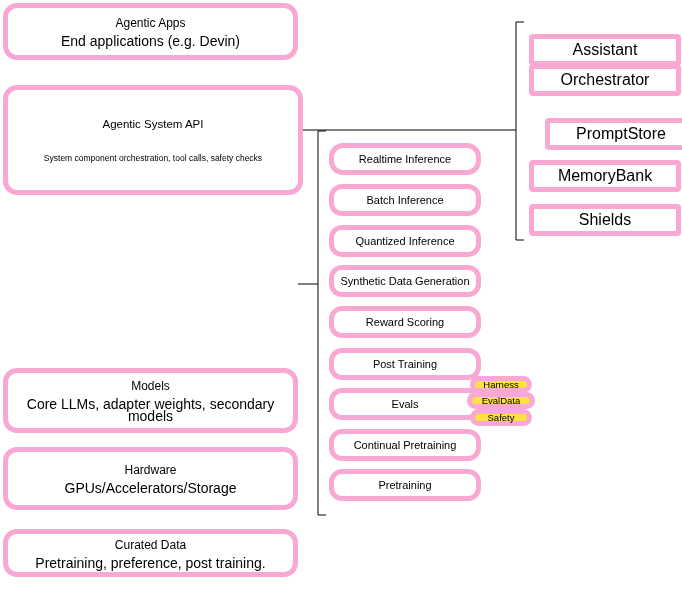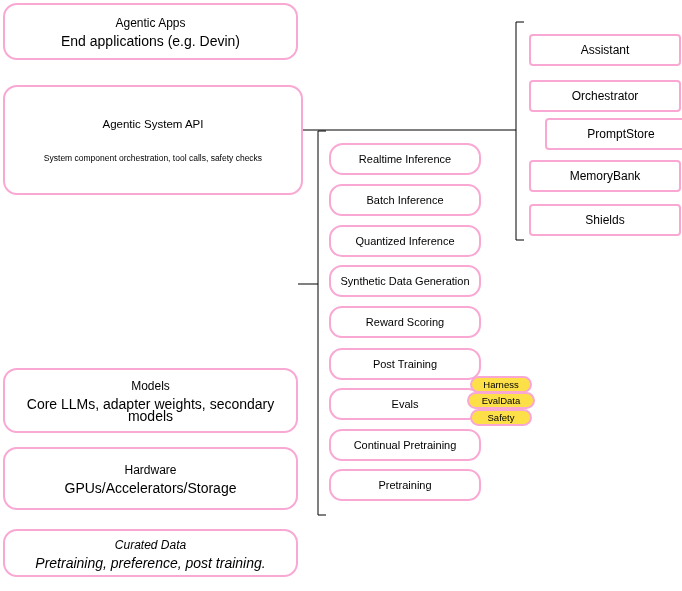--- a/index.html
+++ b/index.html
@@ -25,7 +25,7 @@
   .box {
     position: absolute;
     box-sizing: border-box;
-    border: 2px solid #f9a8d4;
+    border: 5px solid #f9a8d4;
     background: #ffffff;
     display: flex;
     flex-direction: column;

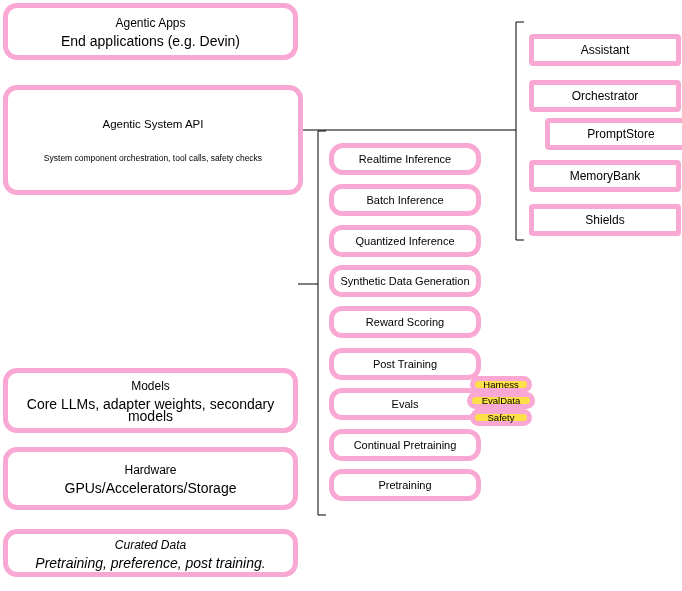--- a/index.html
+++ b/index.html
@@ -65,7 +65,7 @@
   }
   .svc-box {
     border-radius: 4px;
-    font-size: 12px;
+    font-size: 16px;
   }
   .pill-box {
     border-radius: 11px;

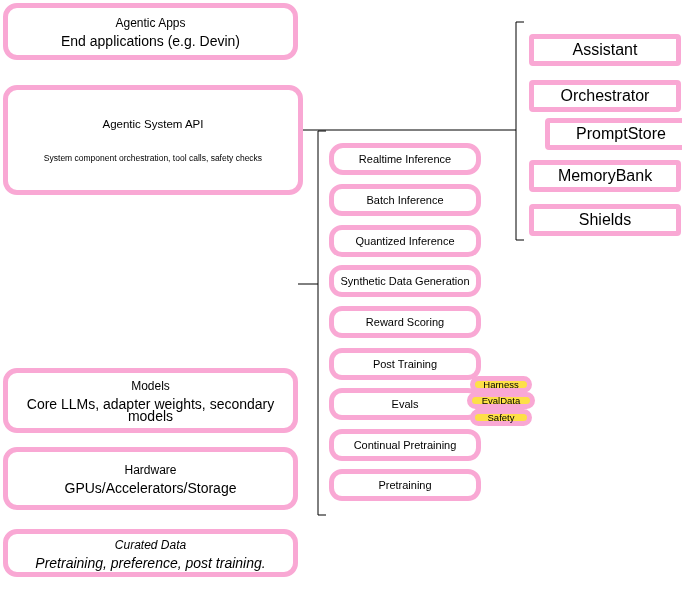--- a/index.html
+++ b/index.html
@@ -125,7 +125,7 @@
   <div class="box svc-box" style="left:529px; top:34px; width:152px; height:32px;">
     <span>Assistant</span>
   </div>
-  <div class="box svc-box" style="left:529px; top:80px; width:152px; height:32px;">
+  <div class="box svc-box" style="left:529px; top:64px; width:152px; height:32px;">
     <span>Orchestrator</span>
   </div>
   <div class="box svc-box" style="left:545px; top:118px; width:152px; height:32px;">

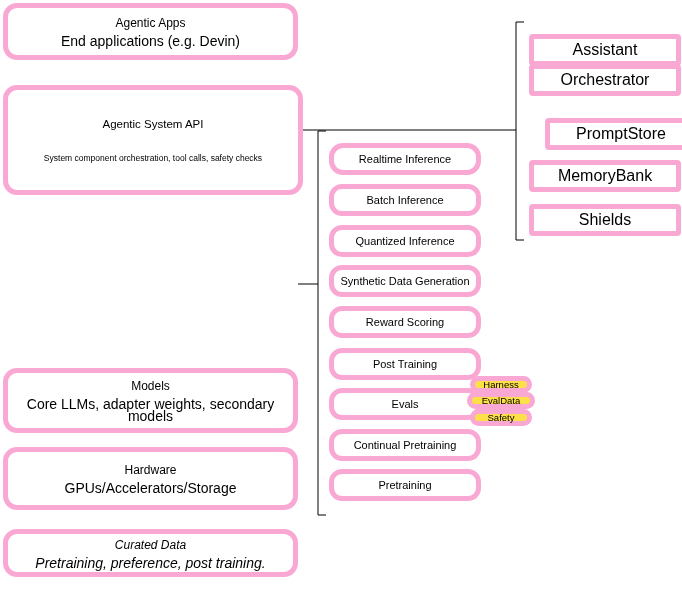--- a/index.html
+++ b/index.html
@@ -117,7 +117,7 @@
     <div class="stack-sub">GPUs/Accelerators/Storage</div>
   </div>
 
-  <div class="box stack-box api-box" style="left:3px; top:529px; width:295px; height:48px;font-style:italic;">
+  <div class="box stack-box api-box" style="left:3px; top:529px; width:295px; height:48px;">
     <div class="stack-title">Curated Data</div>
     <div class="stack-sub">Pretraining, preference, post training.</div>
   </div>

